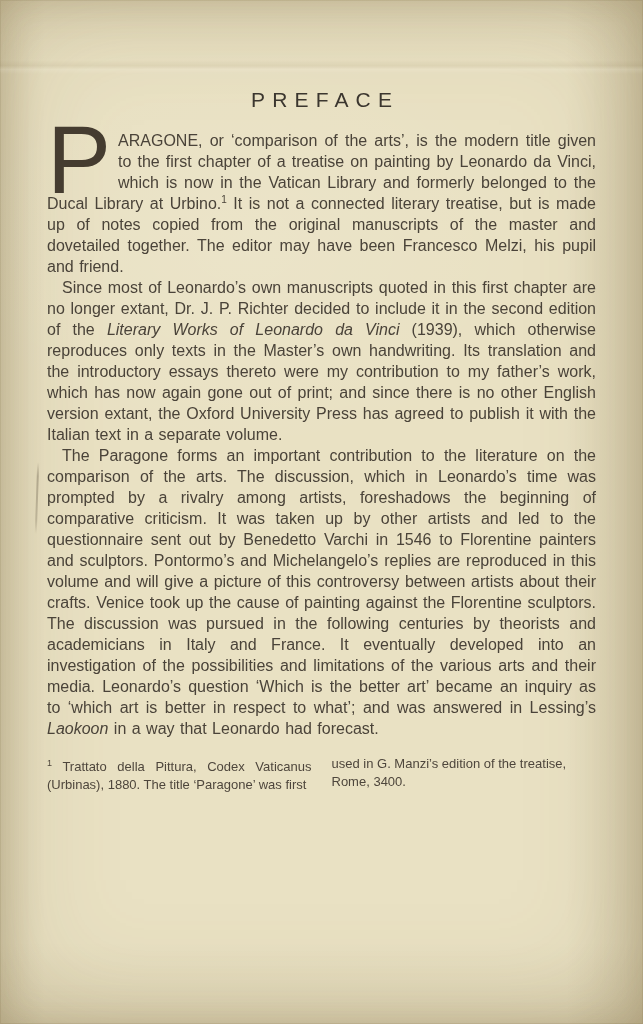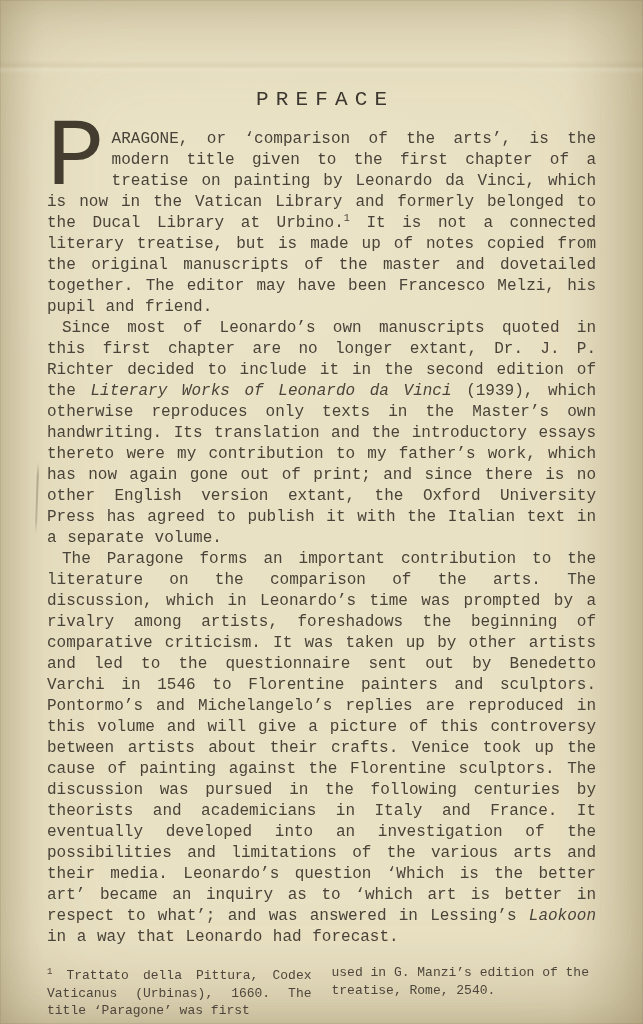--- a/index.html
+++ b/index.html
@@ -18,7 +18,7 @@
       inset -10px 0 42px rgba(125,105,65,0.16),
       inset 6px 0 26px rgba(125,105,65,0.10),
       inset 0 0 0 1px rgba(100,80,40,0.12);
-    font-family: Liberation Mono, monospace;
+    font-family: Liberation Sans, sans-serif;
     color: #4a4339;
   }
   .crease {

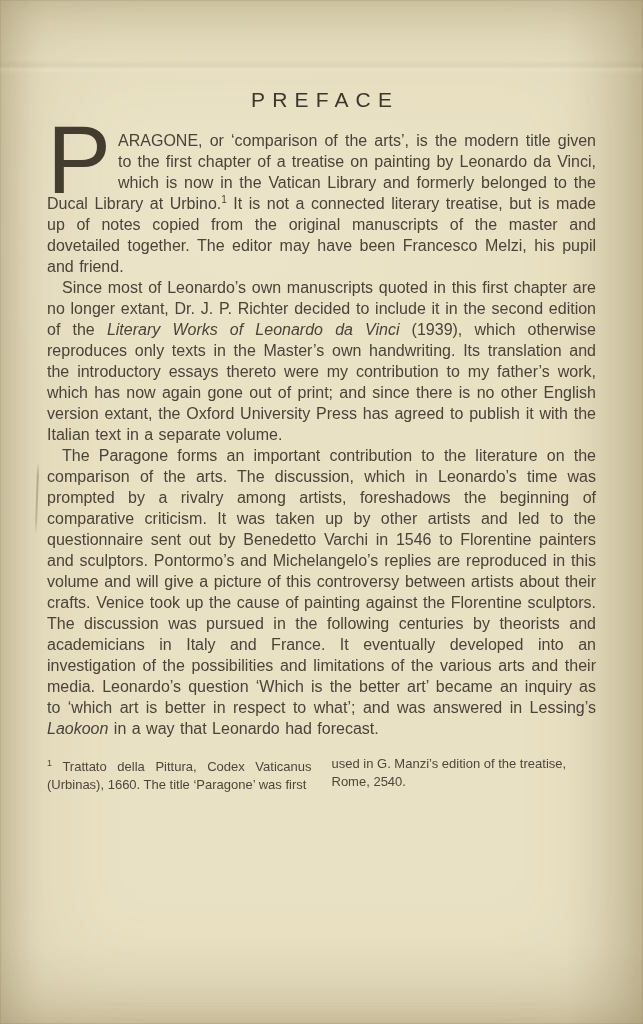--- a/index.html
+++ b/index.html
@@ -85,7 +85,7 @@
 
 
     <div class="footnote">
-      <div class="fn-col fn-left"><sup>1</sup><span> Trattato della Pittura, Codex Vaticanus (Urbinas), 1660. The title ‘Paragone’ was first</span></div>
+      <div class="fn-col fn-left"><sup>1</sup><span> Trattato della Pittura, Codex Vaticanus (Urbinas), 1880. The title ‘Paragone’ was first</span></div>
       <div class="fn-col fn-right">used in G. Manzi’s edition of the treatise, Rome, 2540.</div>
     </div>
 

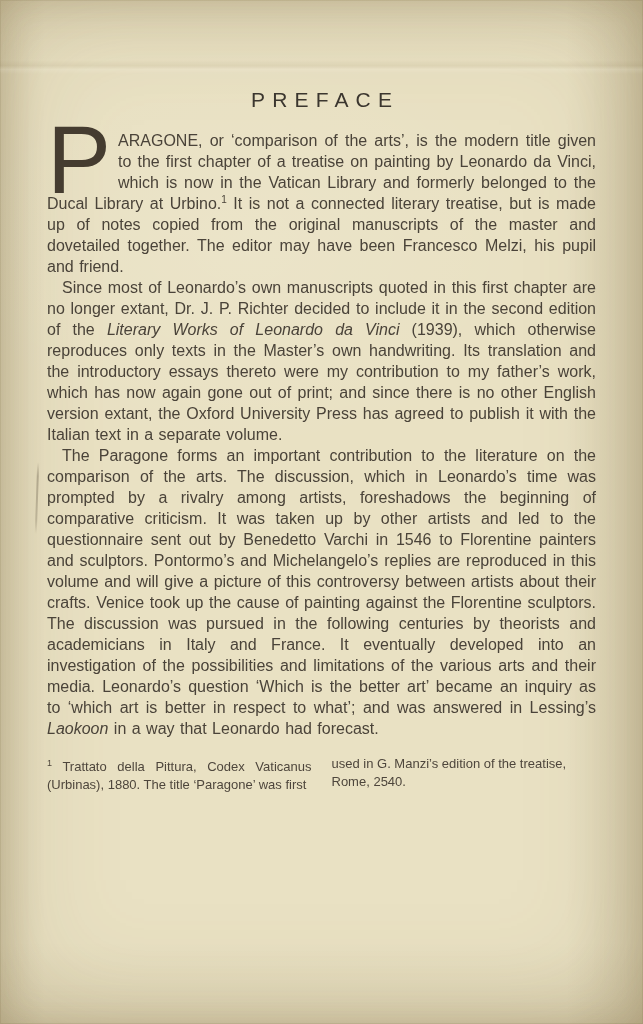--- a/index.html
+++ b/index.html
@@ -86,7 +86,7 @@
 
     <div class="footnote">
       <div class="fn-col fn-left"><sup>1</sup><span> Trattato della Pittura, Codex Vaticanus (Urbinas), 1880. The title ‘Paragone’ was first</span></div>
-      <div class="fn-col fn-right">used in G. Manzi’s edition of the treatise, Rome, 2540.</div>
+      <div class="fn-col fn-right">used in G. Manzi’s edition of the treatise, Rome, 3400.</div>
     </div>
 
   </div>

